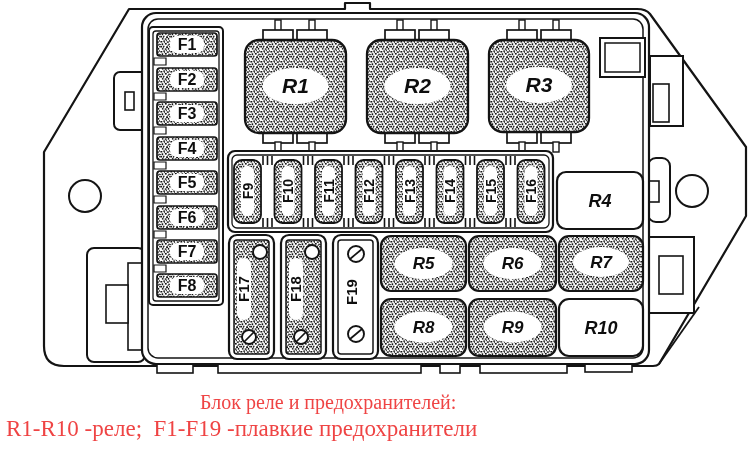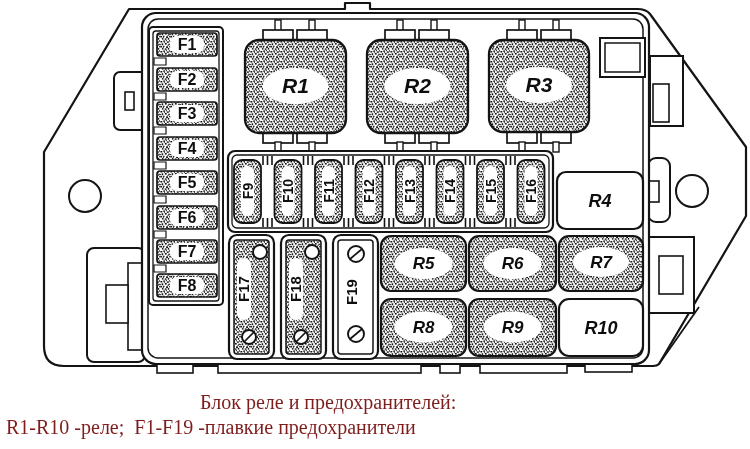--- a/index.html
+++ b/index.html
@@ -17,7 +17,7 @@
   .rl{font:italic bold 21px "Liberation Sans",sans-serif;text-anchor:middle;}
   .rs{font:italic bold 17px "Liberation Sans",sans-serif;text-anchor:middle;}
   .rm{font:italic bold 18px "Liberation Sans",sans-serif;text-anchor:middle;}
-  .cap{position:absolute;color:#7f1d1d;font-family:"Liberation Serif",serif;
+  .cap{position:absolute;color:#ef4444;font-family:"Liberation Serif",serif;
        font-size:20px;line-height:1.15;white-space:pre;}
   #cap1{left:200px;top:391px;}
   #cap2{left:6px;top:416px;font-size:20px;}

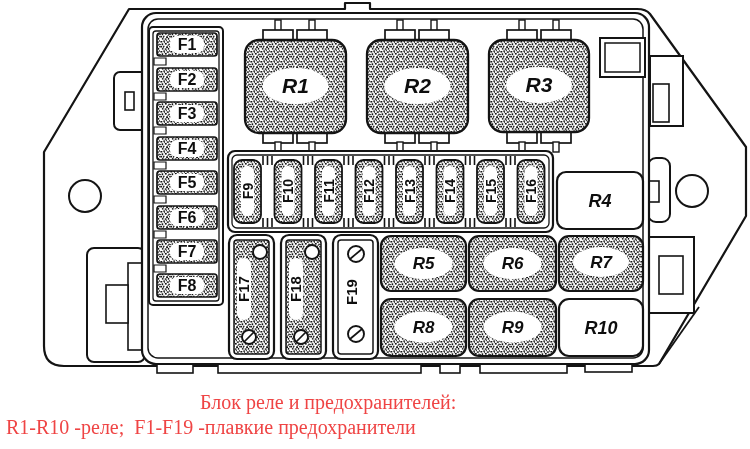--- a/index.html
+++ b/index.html
@@ -20,7 +20,7 @@
   .cap{position:absolute;color:#ef4444;font-family:"Liberation Serif",serif;
        font-size:20px;line-height:1.15;white-space:pre;}
   #cap1{left:200px;top:391px;}
-  #cap2{left:6px;top:416px;font-size:20px;}
+  #cap2{left:6px;top:416px;font-size:23px;}
 </style>
 </head>
 <body>

